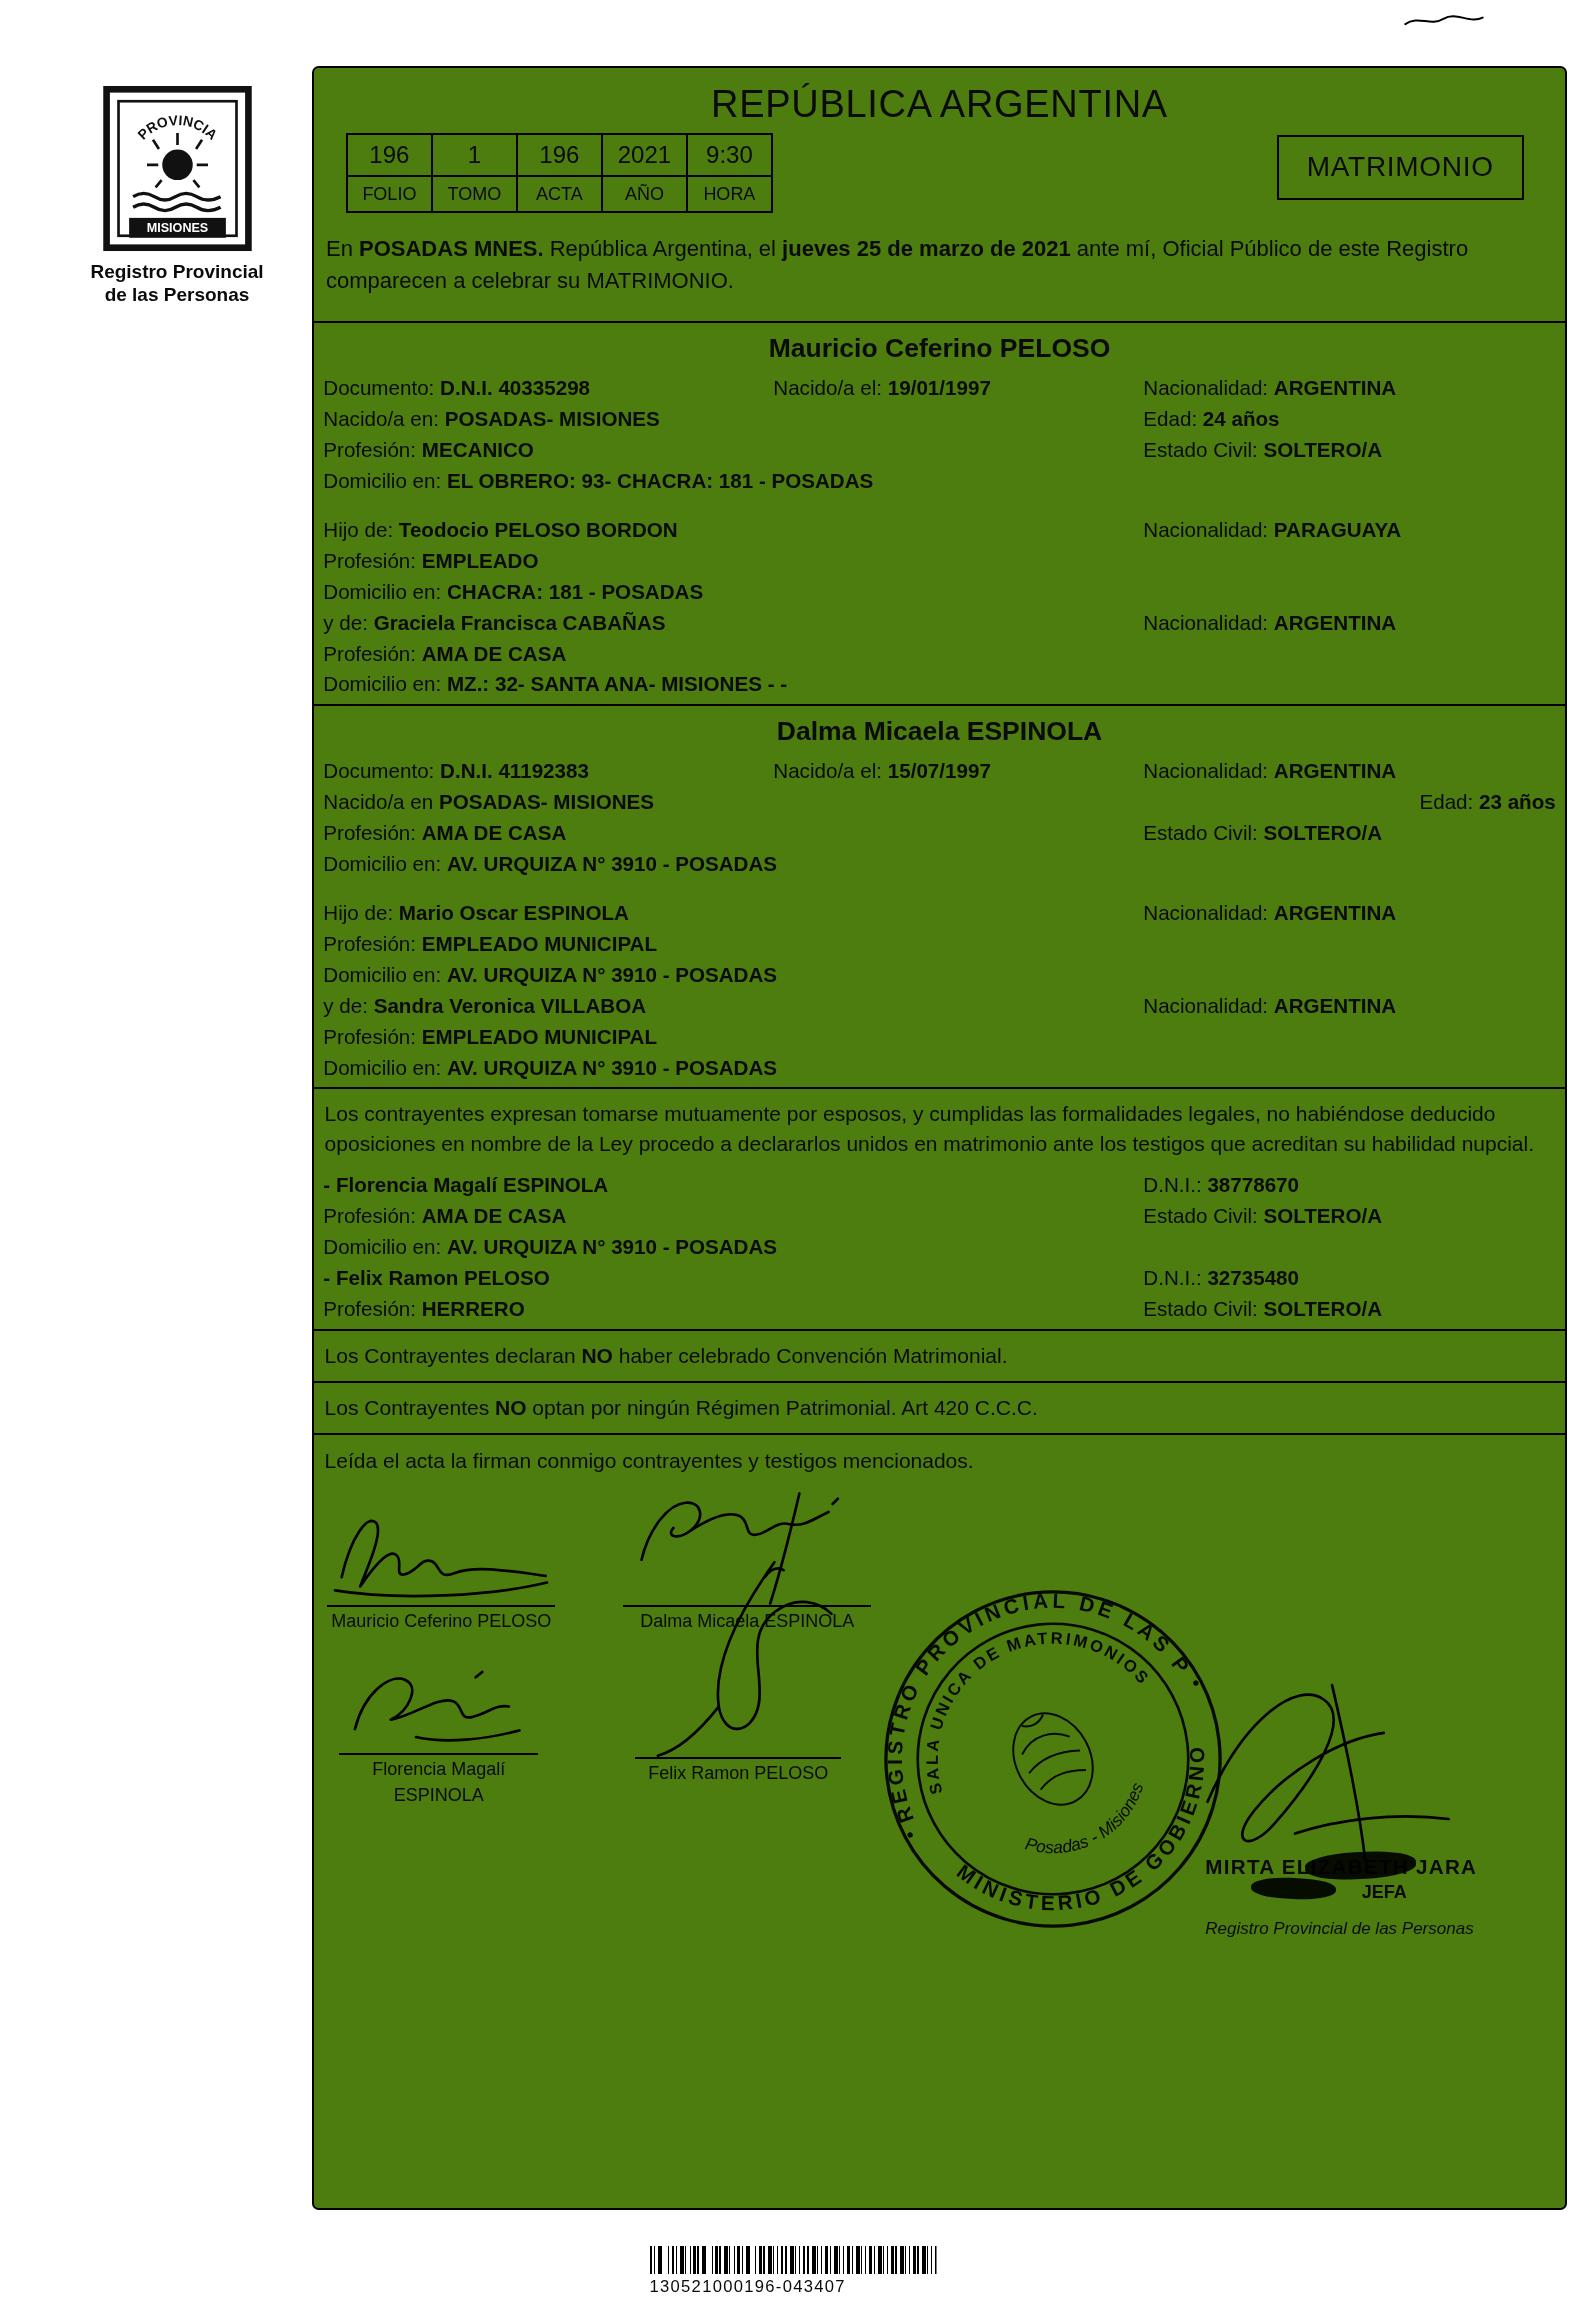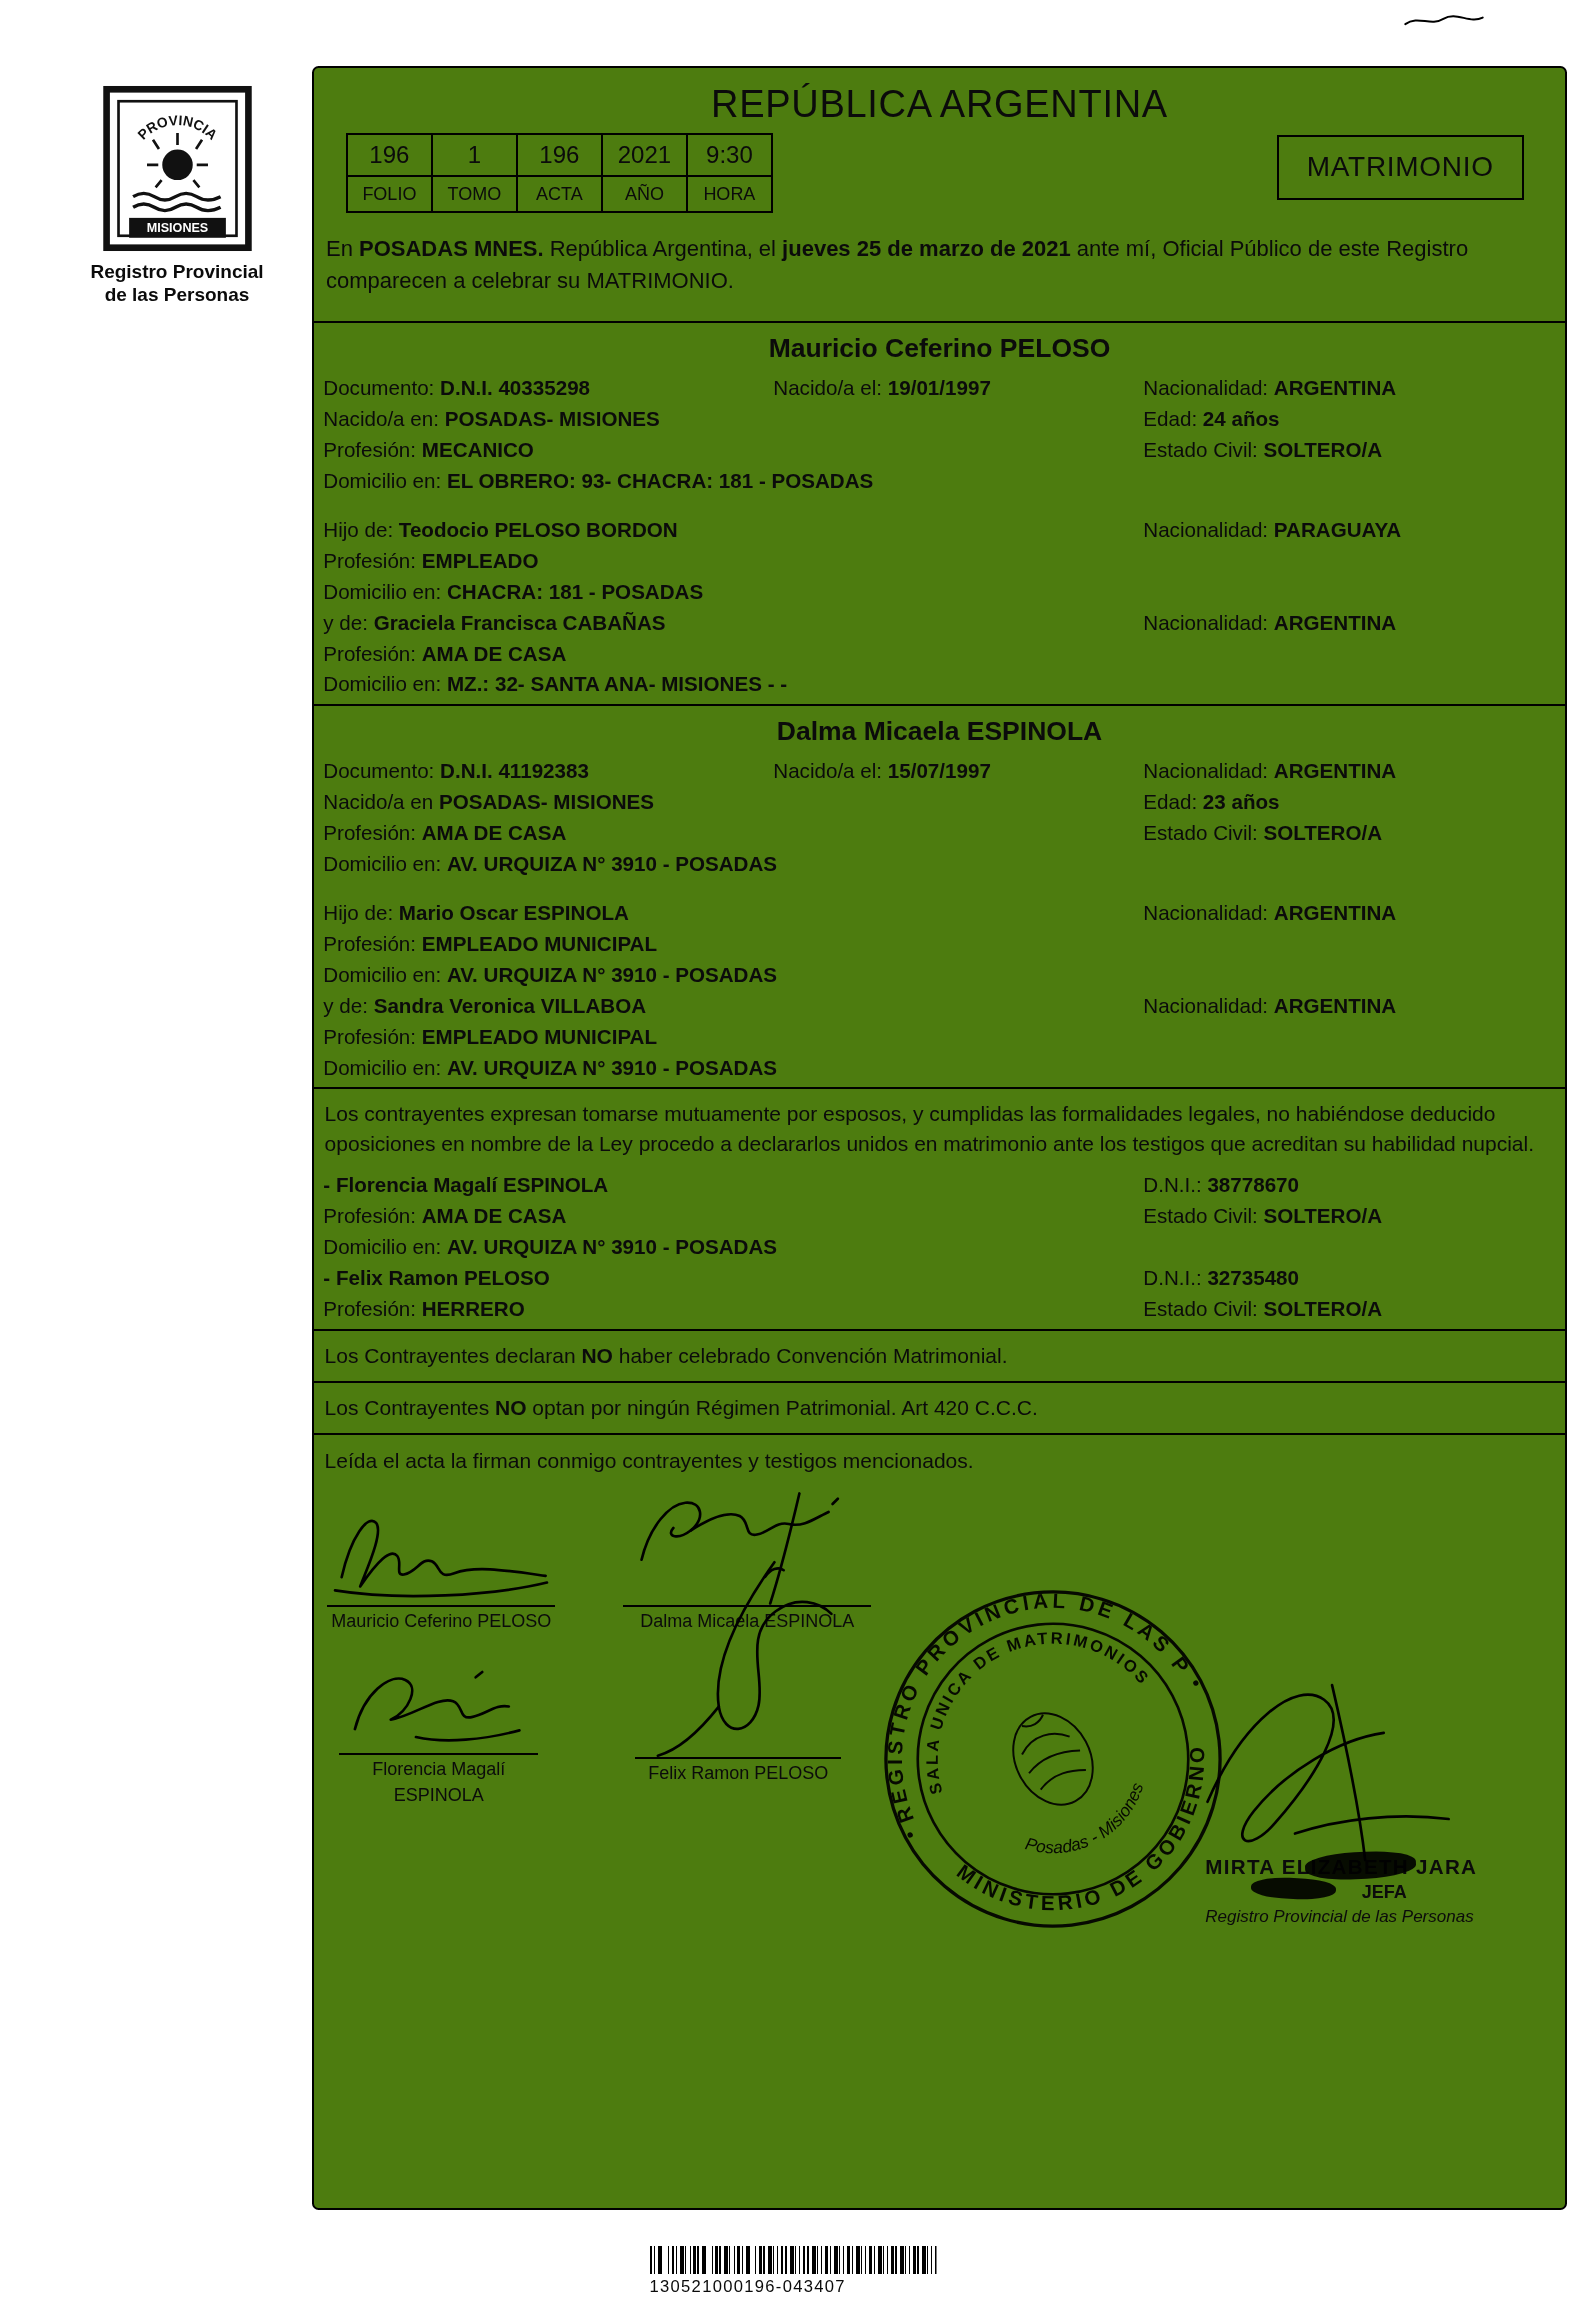--- a/index.html
+++ b/index.html
@@ -182,7 +182,7 @@
           </div>
           <div class="pline">
             <div class="cell" style="grid-column: 1 / span 2;"><span class="lab">Nacido/a en </span><span class="val">POSADAS- MISIONES</span></div>
-            <div class="cell" style="grid-column: 3 / span 1;"><span class="lab">Edad: </span><span class="val">23 años</span></div>
+            <div class="cell" style="grid-column: 3 / span 1; text-align: right;"><span class="lab">Edad: </span><span class="val">23 años</span></div>
           </div>
           <div class="pline">
             <div class="cell" style="grid-column: 1 / span 2;"><span class="lab">Profesión: </span><span class="val">AMA DE CASA</span></div>

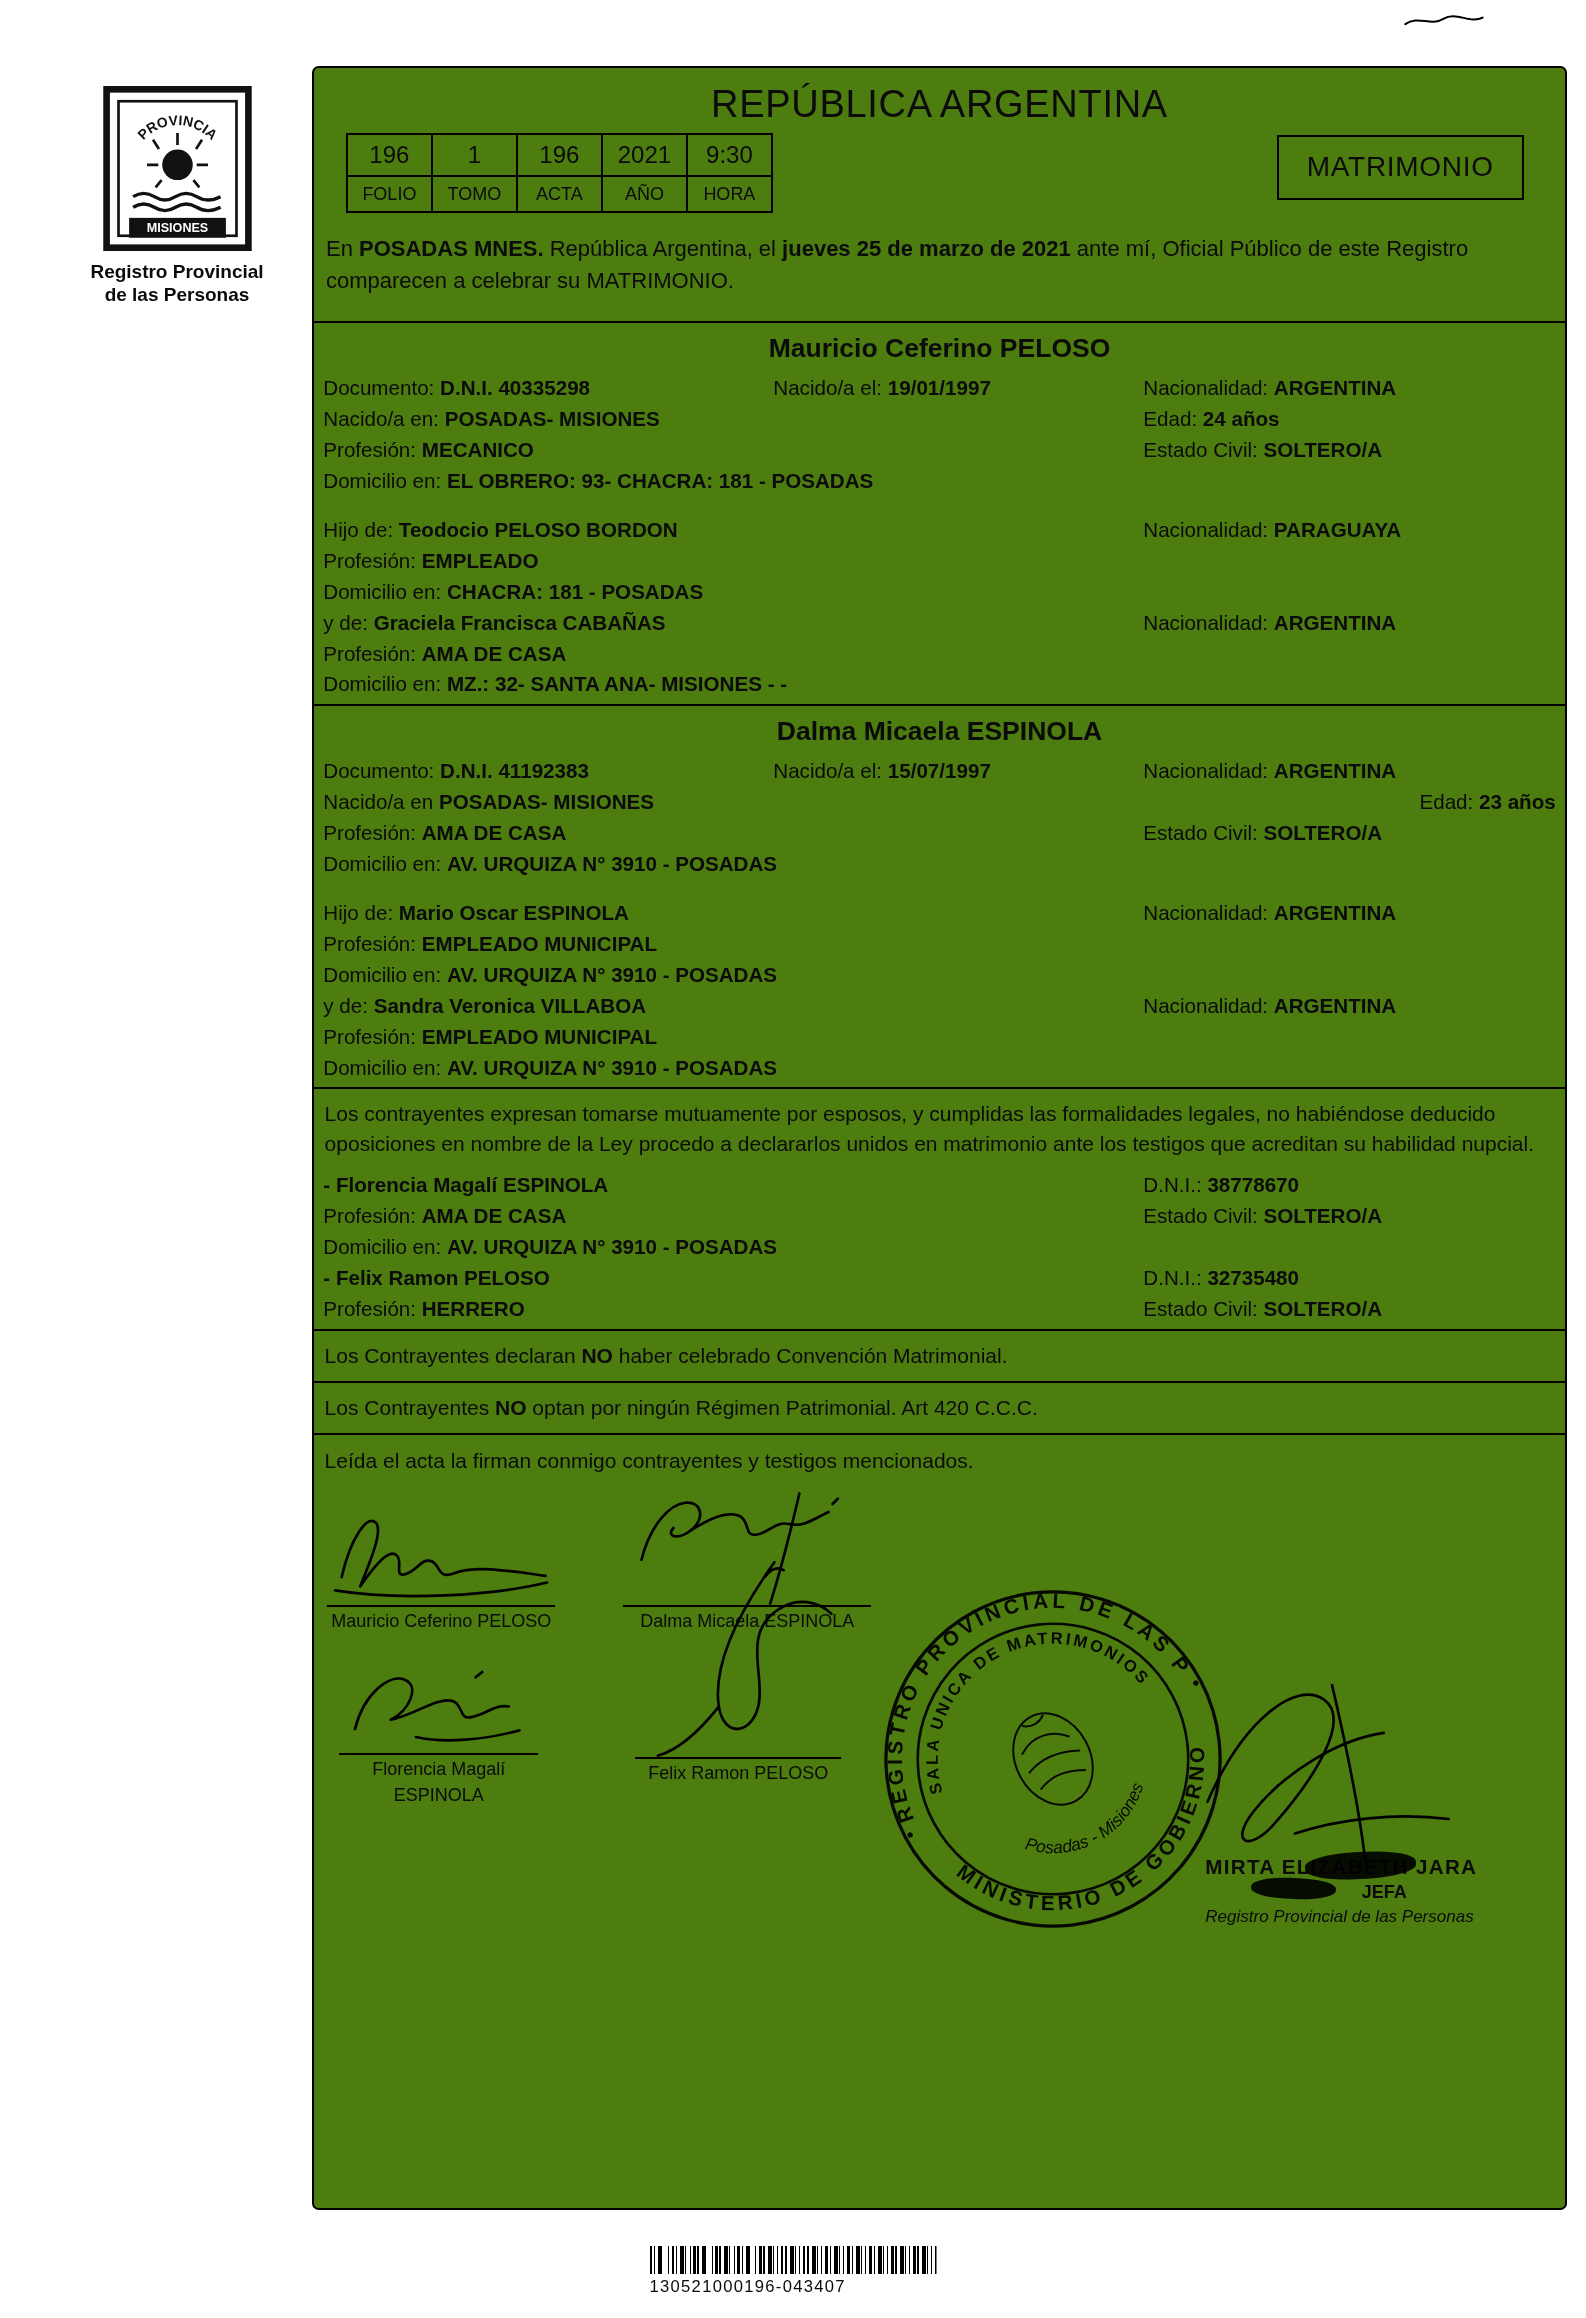--- a/index.html
+++ b/index.html
@@ -57,7 +57,7 @@
   .off-sig{position:absolute;left:-40px;top:-199px;}
   .off-name{font-size:20.6px;font-weight:700;letter-spacing:1.3px;position:relative;}
   .off-title{font-size:18px;font-weight:700;text-align:center;margin-top:2.7px;position:relative;}
-  .off-org{font-size:17px;font-style:italic;margin-top:4px;position:relative;}
+  .off-org{font-size:17px;font-style:italic;margin-top:16px;position:relative;}
   .blot{position:absolute;background:#000;border-radius:45%;opacity:.9;}
 
   .footer-code{position:absolute;top:2246px;left:50%;transform:translateX(-50%);}

